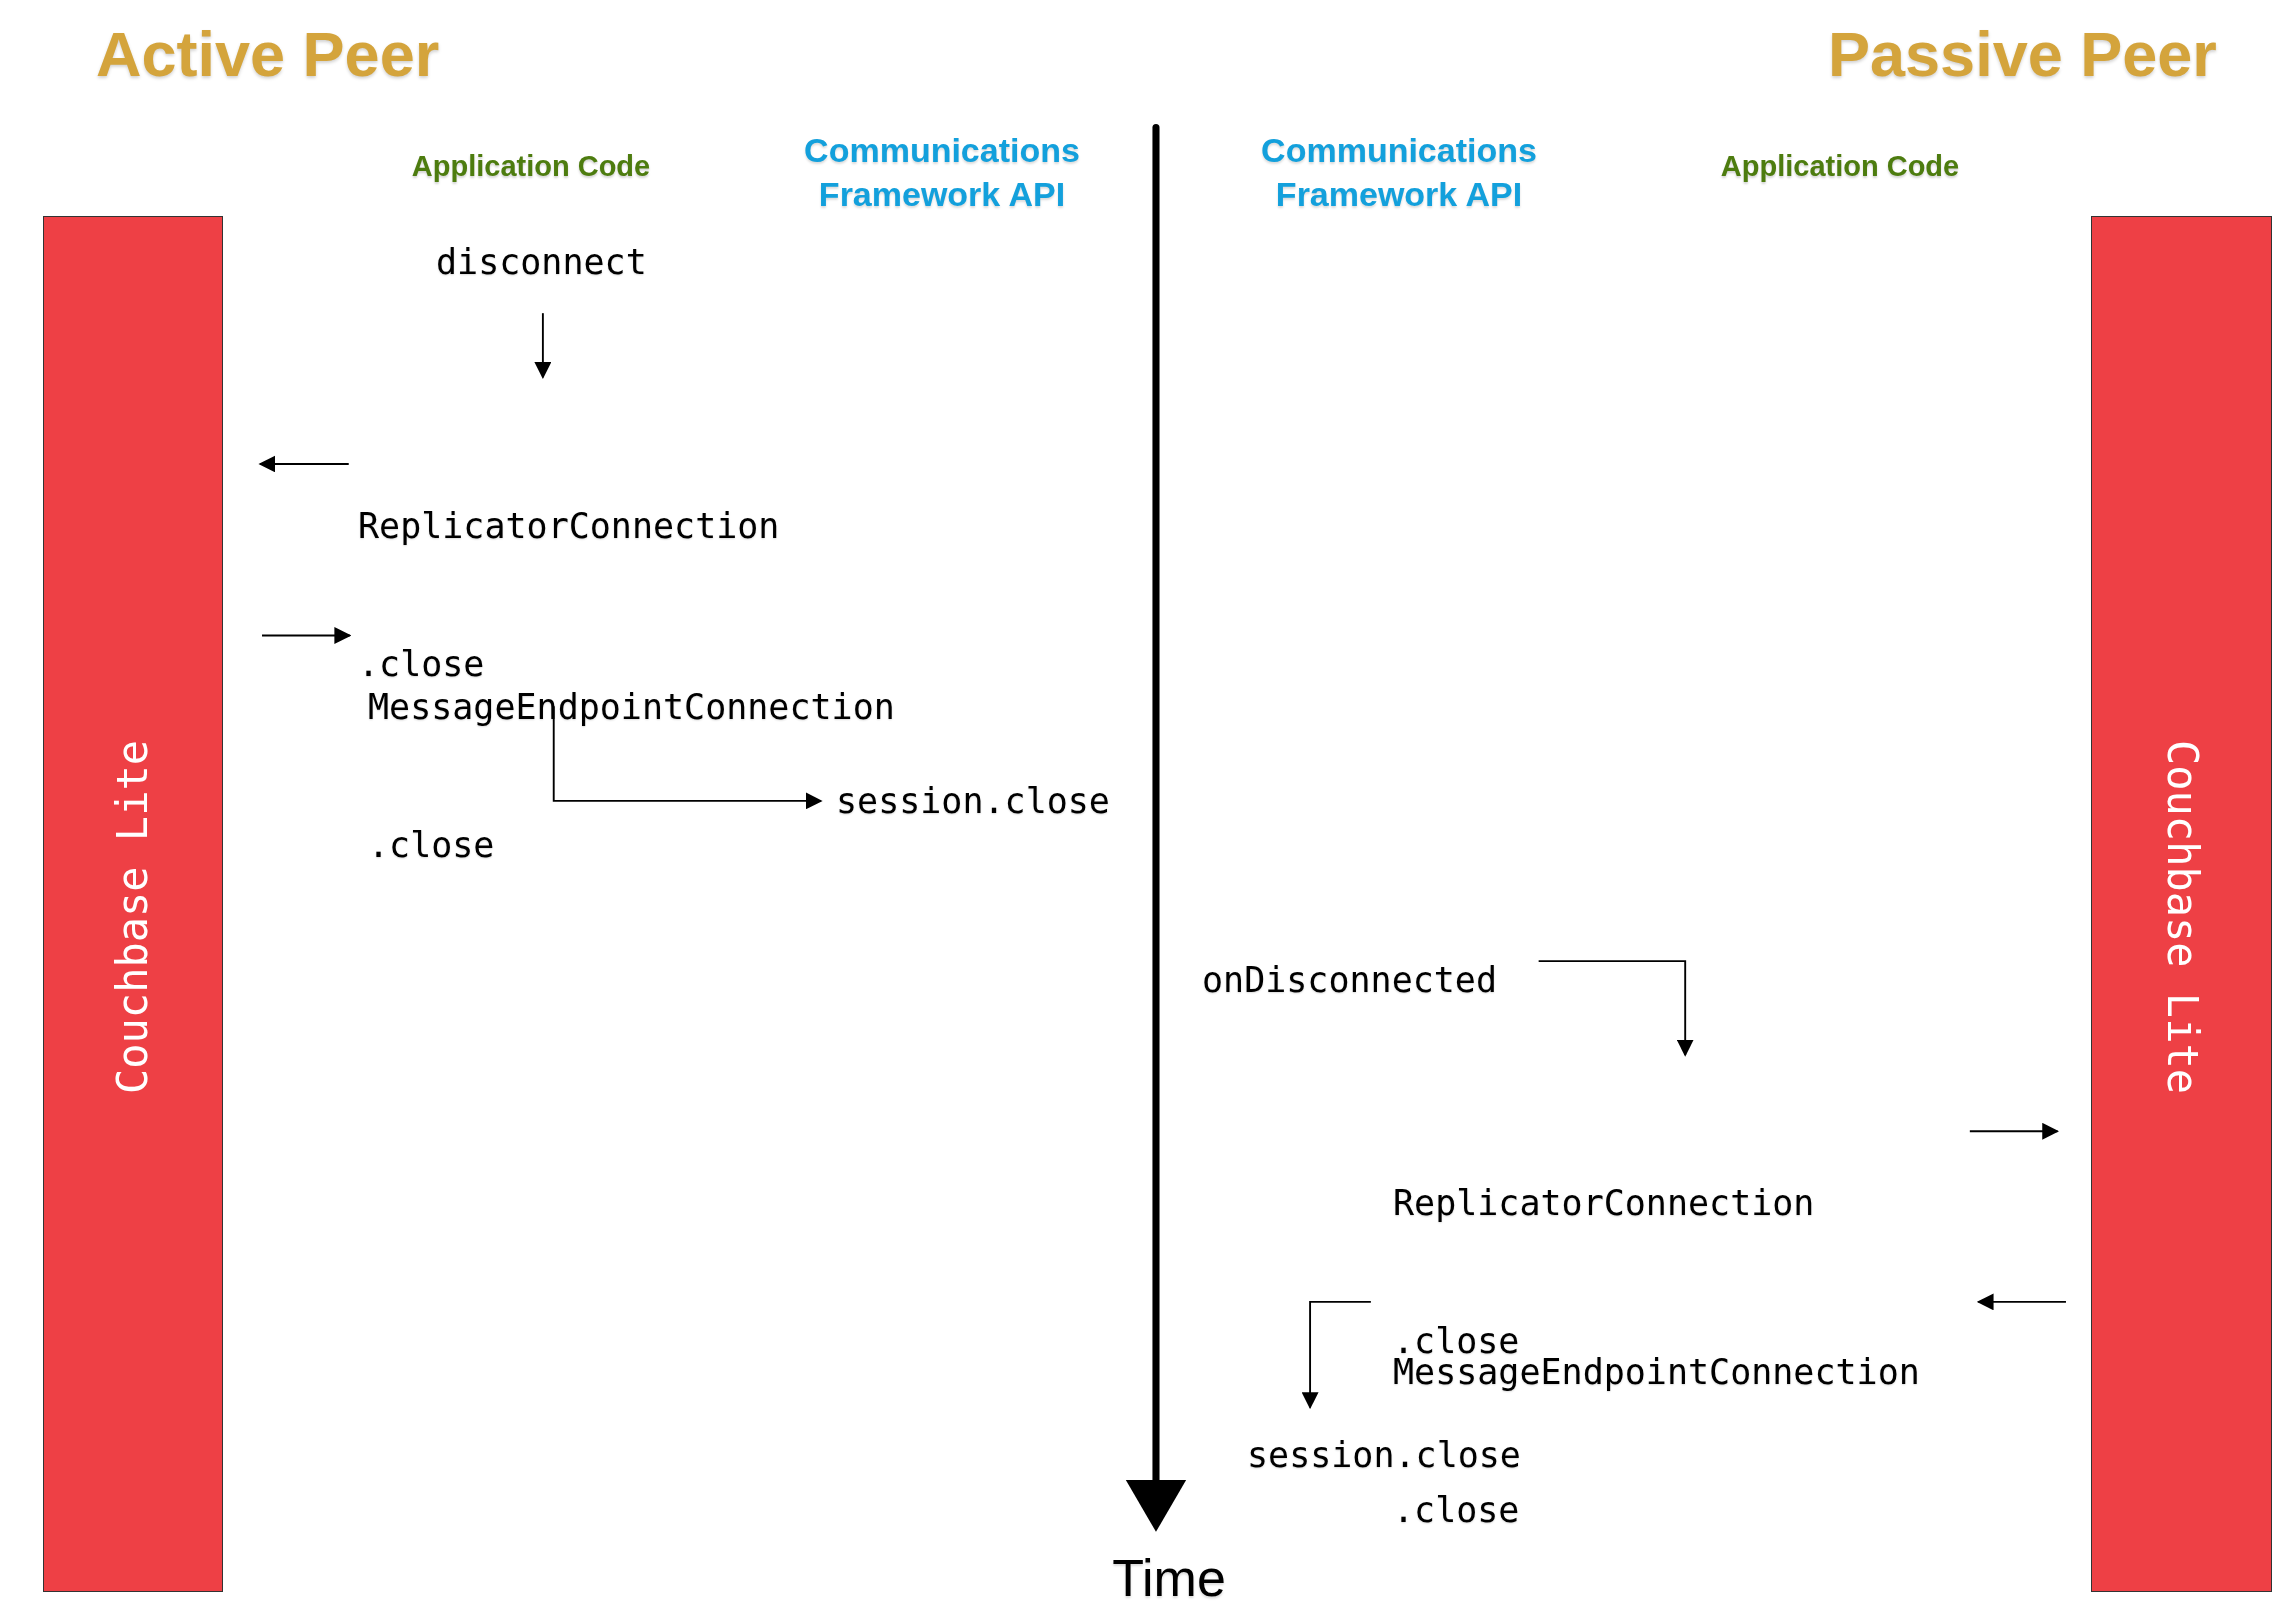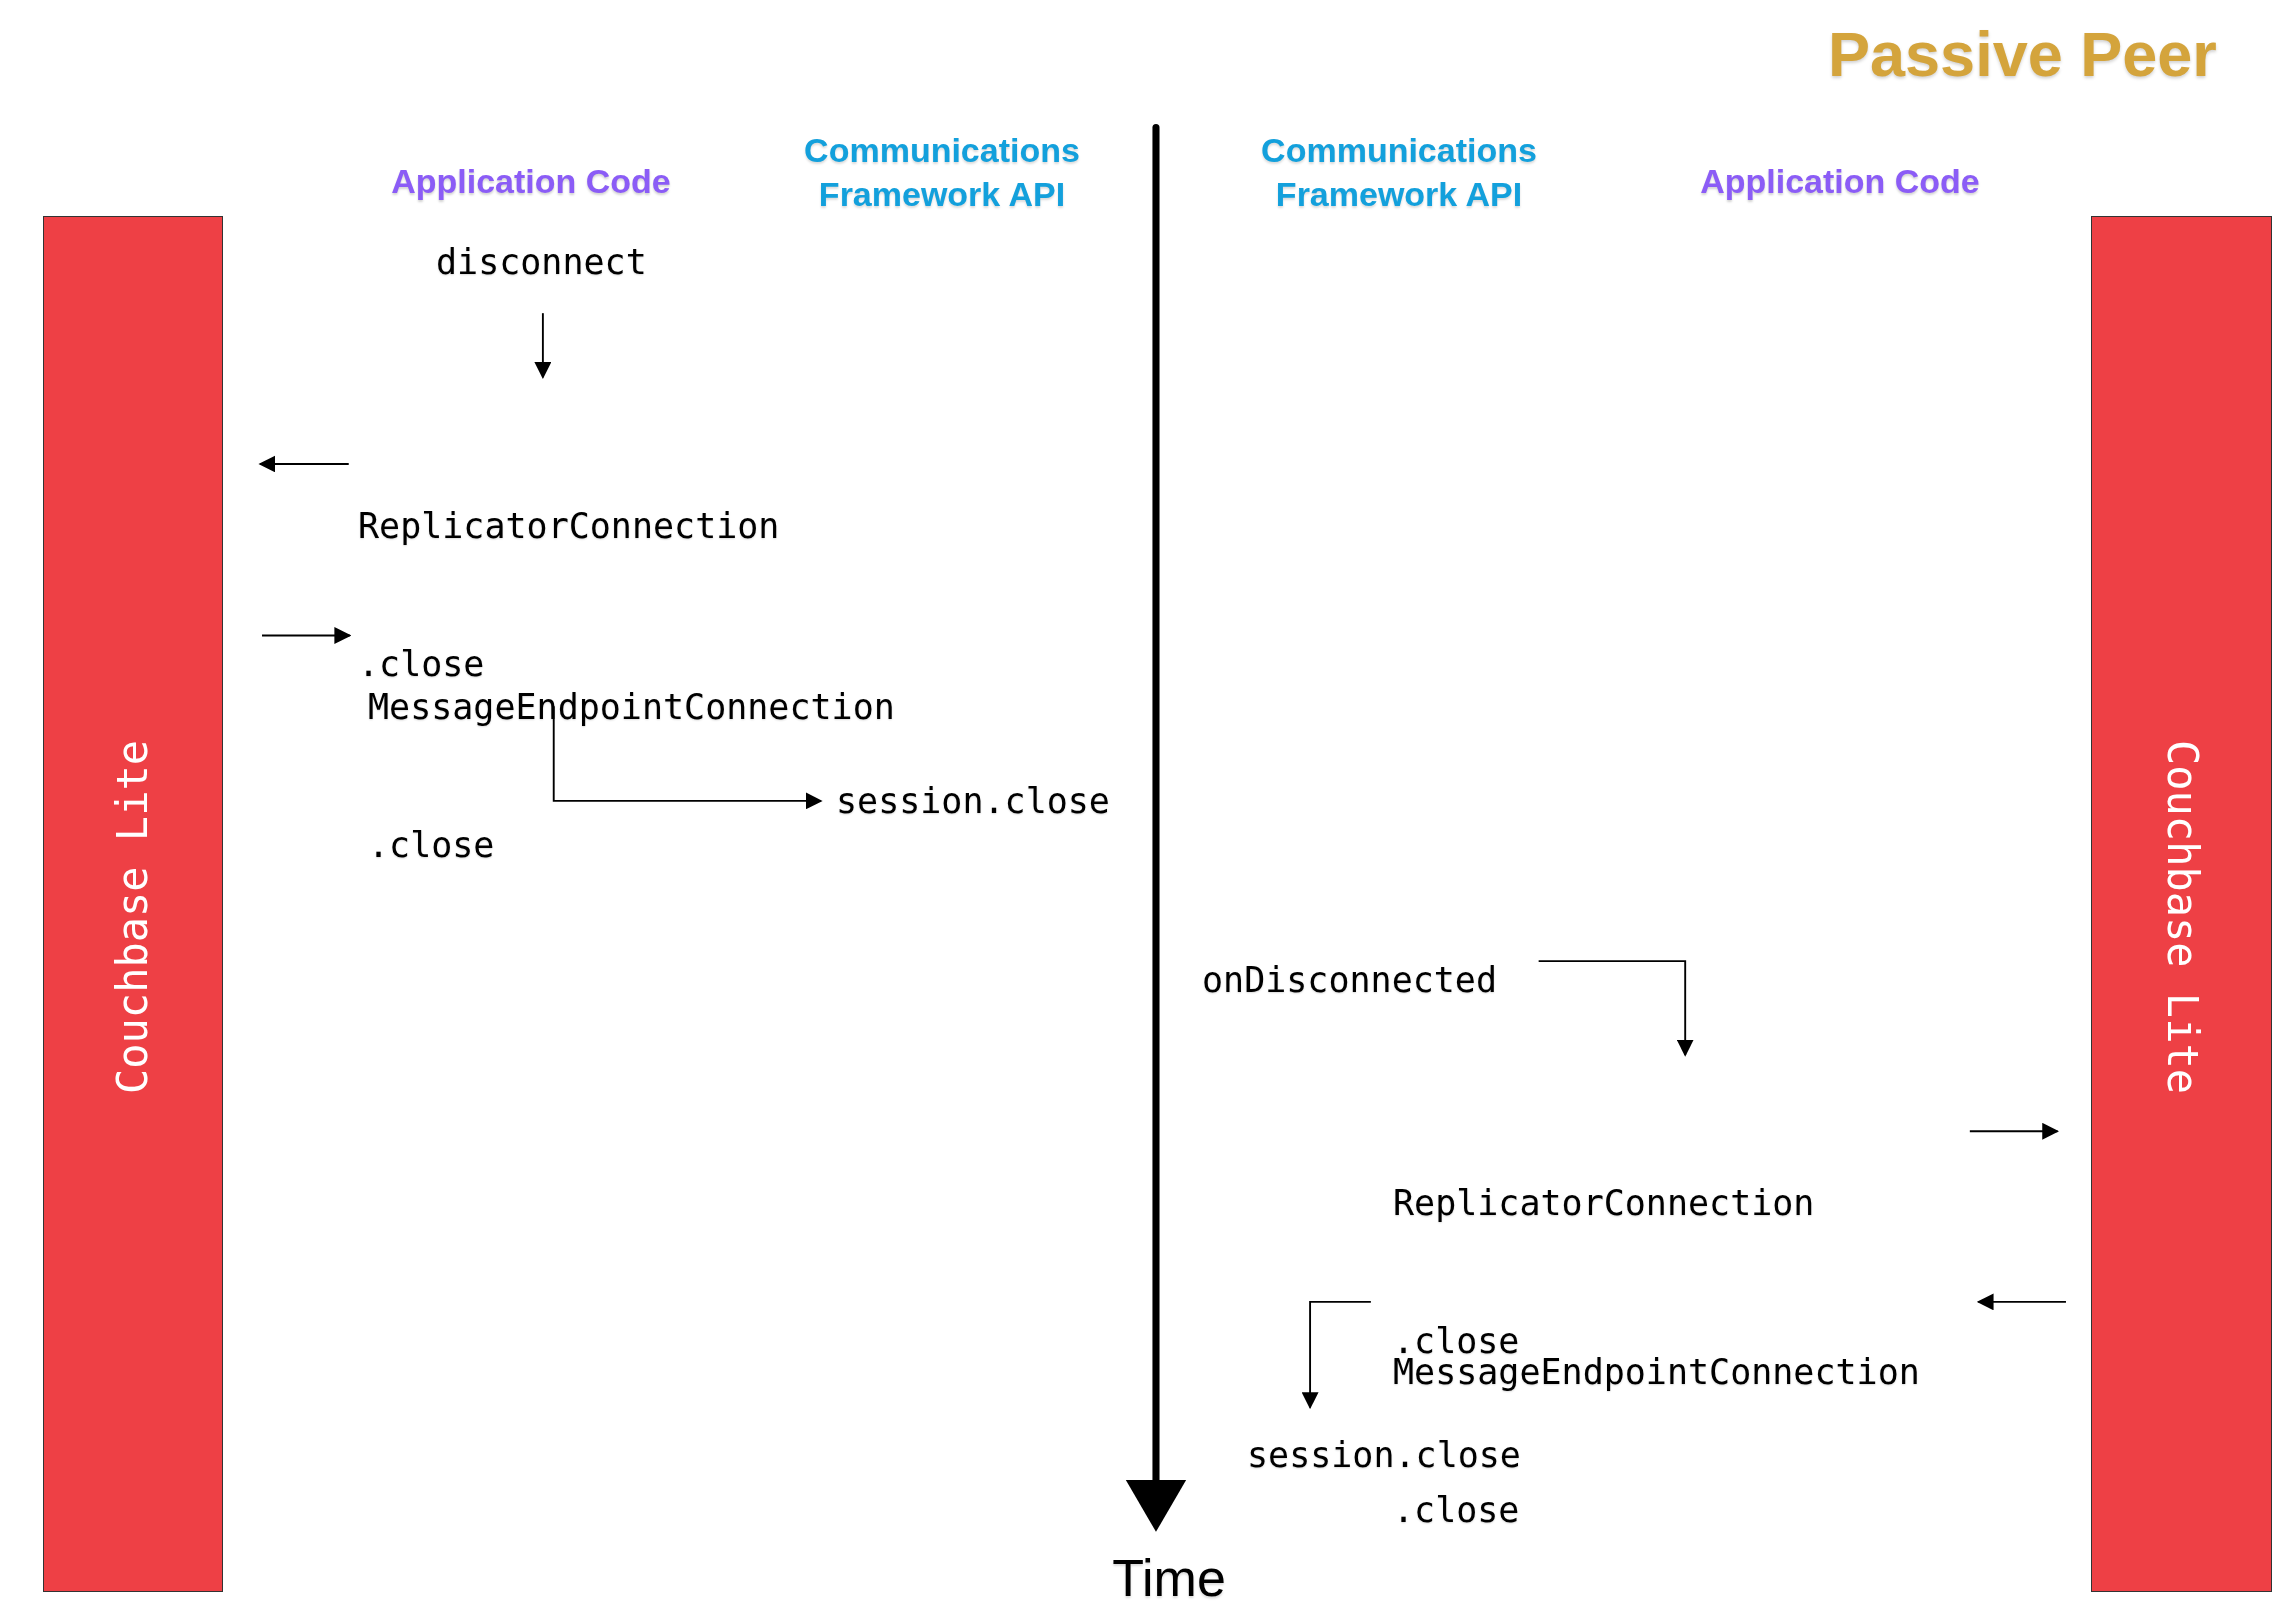--- a/index.html
+++ b/index.html
@@ -123,6 +123,7 @@
 
 <div id="canvas" style="--gold: #D4A43C; --blue: #13A0DC; --red: #EE4045; --bar-border: #333333;">
 
+  <div class="peer-title" id="title-active">Active Peer</div>
   <div class="peer-title" id="title-passive">Passive Peer</div>
 
   <div class="app-header" id="app-header-left">Application Code</div>

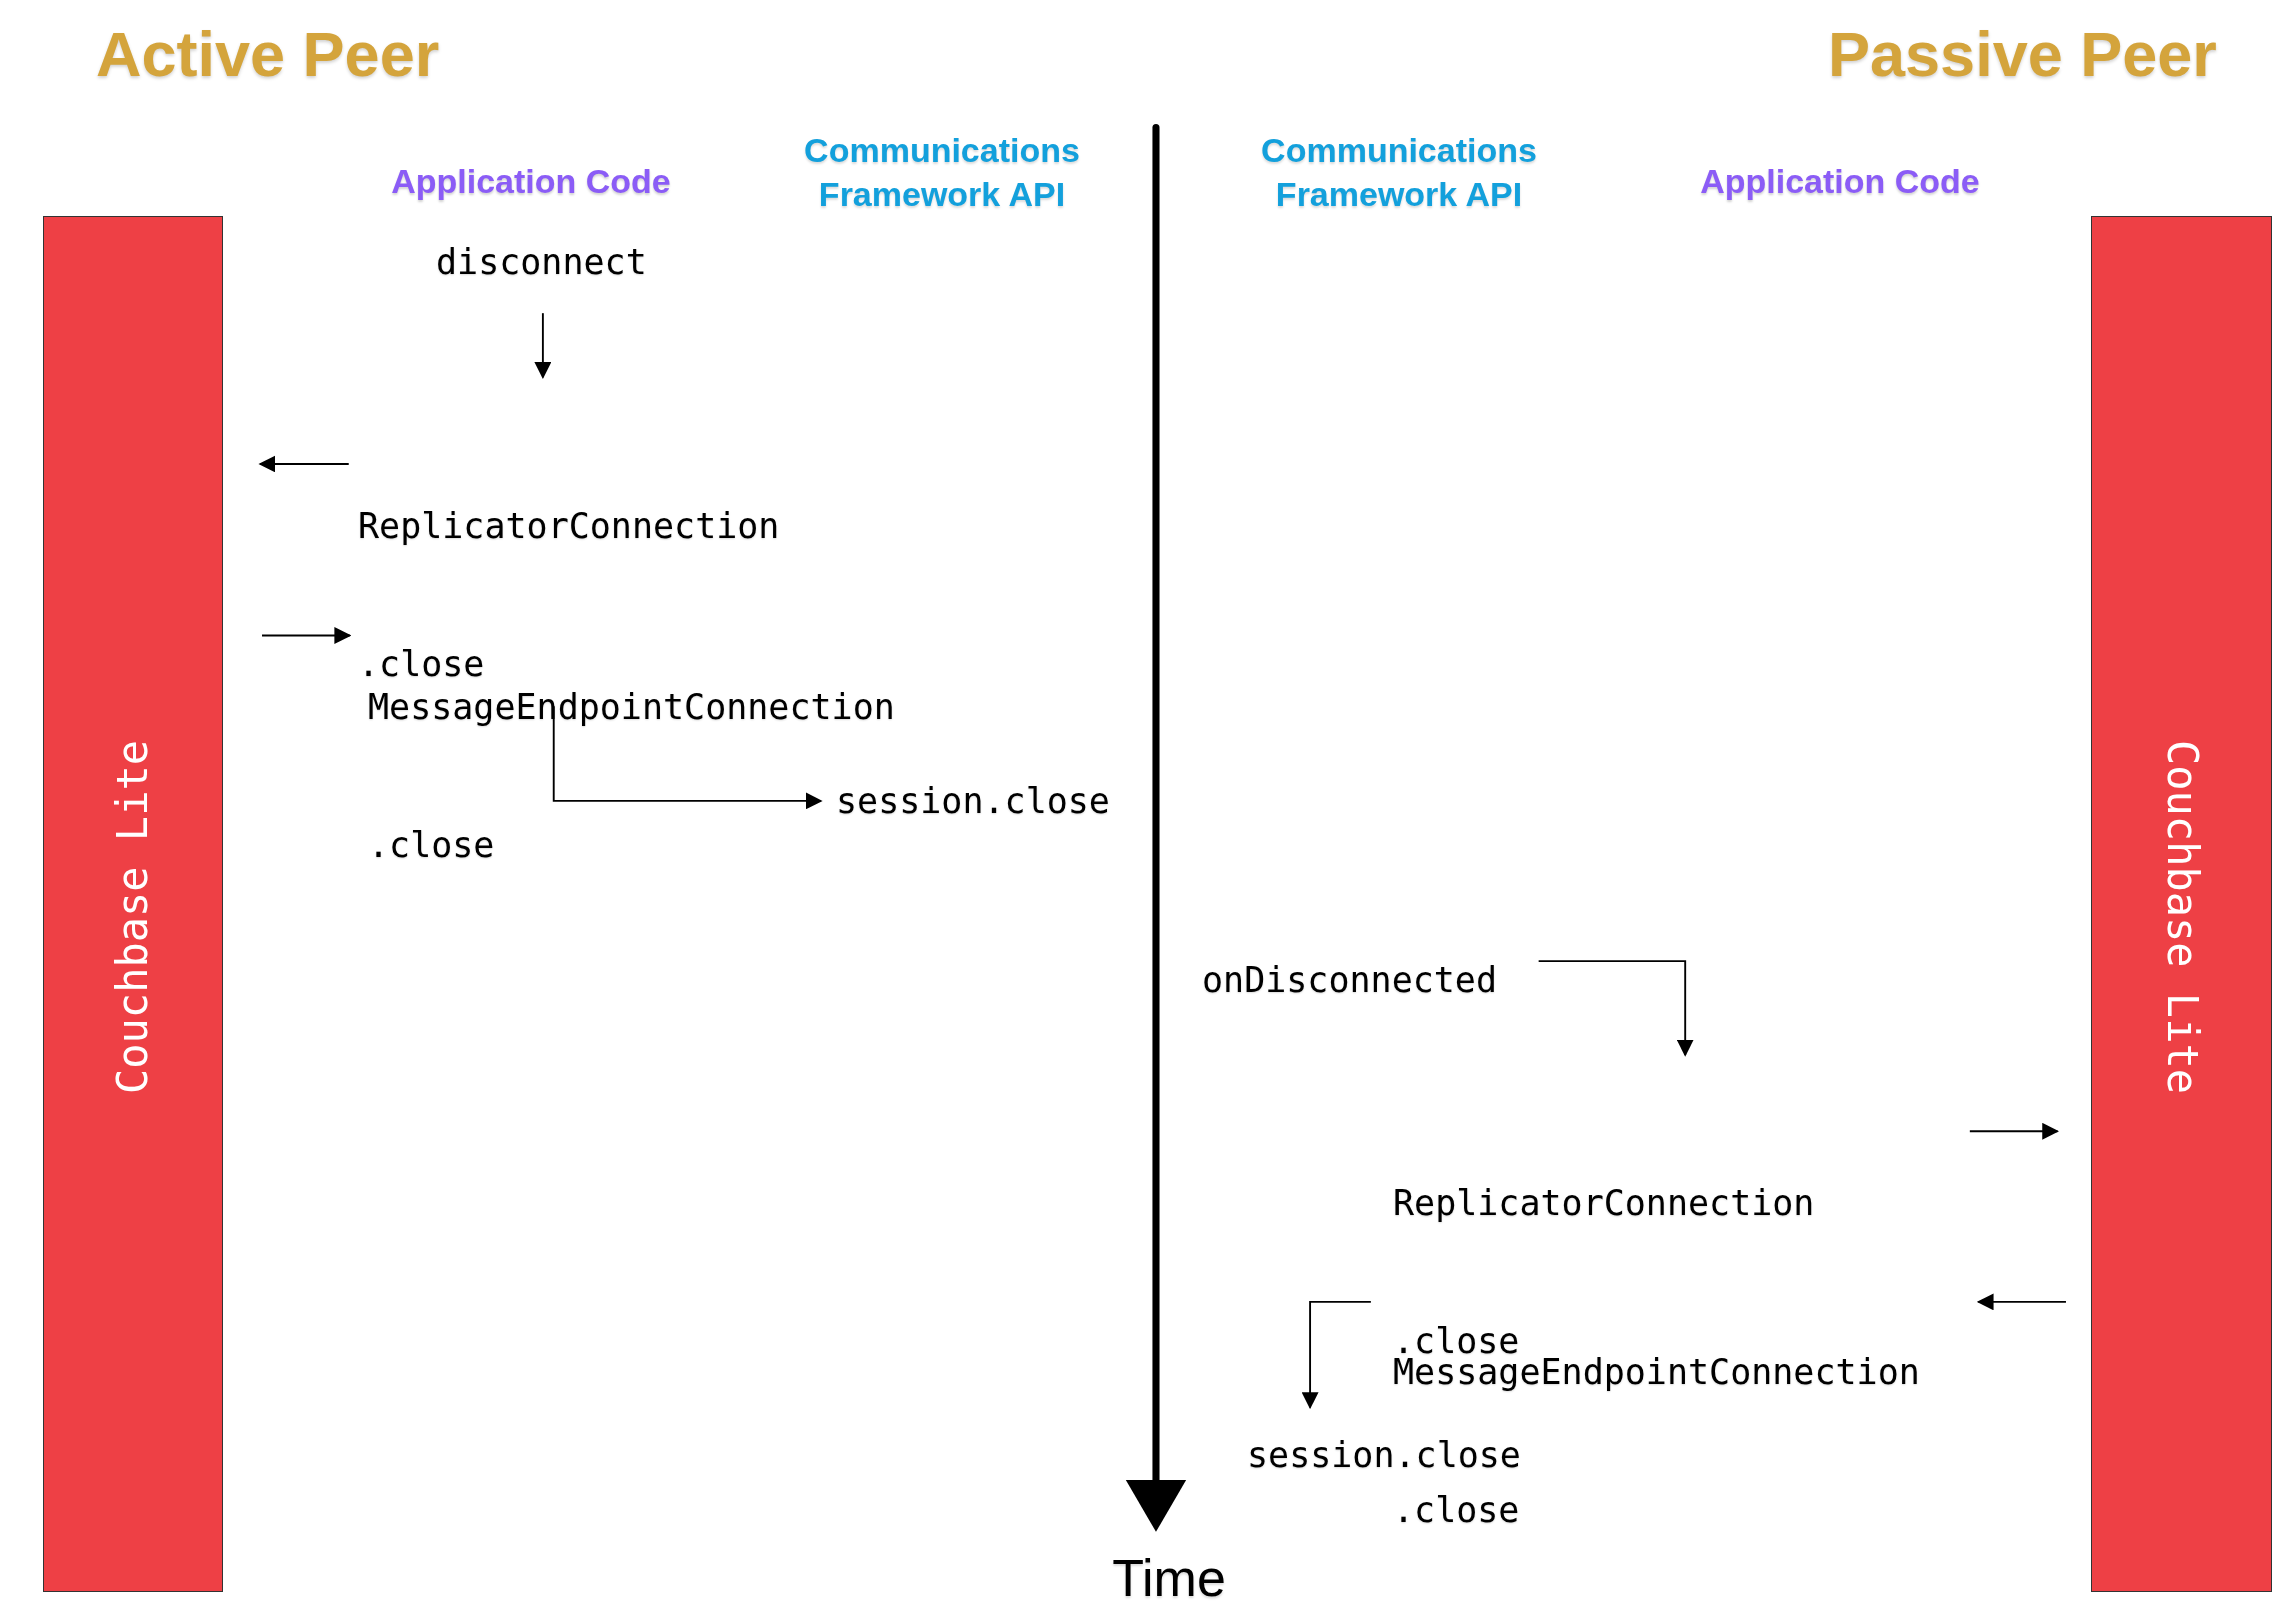--- a/index.html
+++ b/index.html
@@ -26,10 +26,10 @@
 
   .app-header {
     position: absolute;
-    top: 162px;
-    font-size: 34px;
+    top: 150px;
+    font-size: 29px;
     font-weight: bold;
-    color: #8b5cf6;
+    color: #4d7c0f;
     white-space: nowrap;
     transform: translateX(-50%);
     text-shadow: 0 1.9px 2.4px rgba(0,0,0,0.18);

